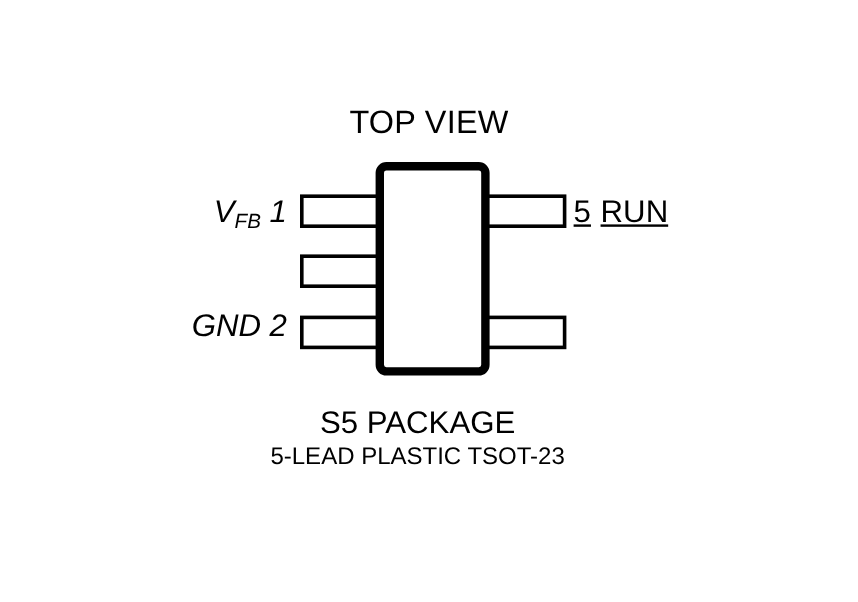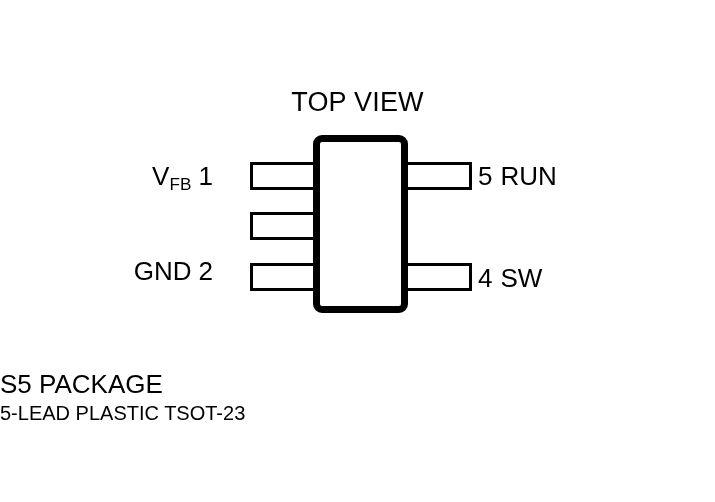--- a/index.html
+++ b/index.html
@@ -79,8 +79,9 @@
     z-index: 4;
   }
   .pin-label-left {
-    right: 502px;          
+    right: 476px;          
     text-align: right;
+    font-style: italic;
   }
   .pin-label-right {
     left: 478px;

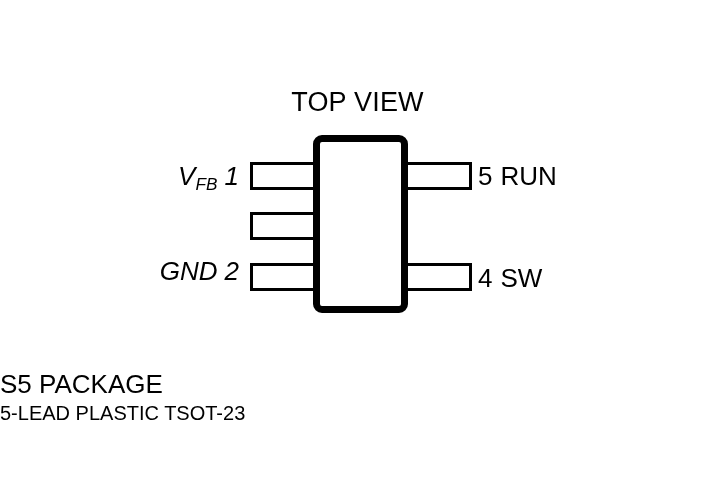--- a/index.html
+++ b/index.html
@@ -86,6 +86,7 @@
   .pin-label-right {
     left: 478px;
     text-align: center;
+    text-decoration: underline;
   }
   .pl-p1 { top: 162px; }
   .pl-p2 { top: 213px; margin-top: 44px; }

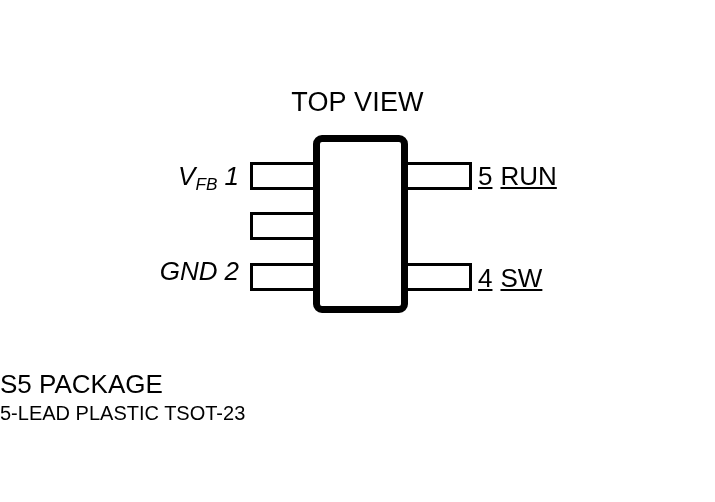--- a/index.html
+++ b/index.html
@@ -175,9 +175,6 @@
     <span class="pin-num-right">5</span><span>RUN</span>
   </div>
 
-  <div class="pin-label pin-label-right pl-p4">
-    <span class="pin-num-right">4</span><span>SW</span>
-  </div>
 
   <div class="caption caption-pkg">S5 PACKAGE</div>
 

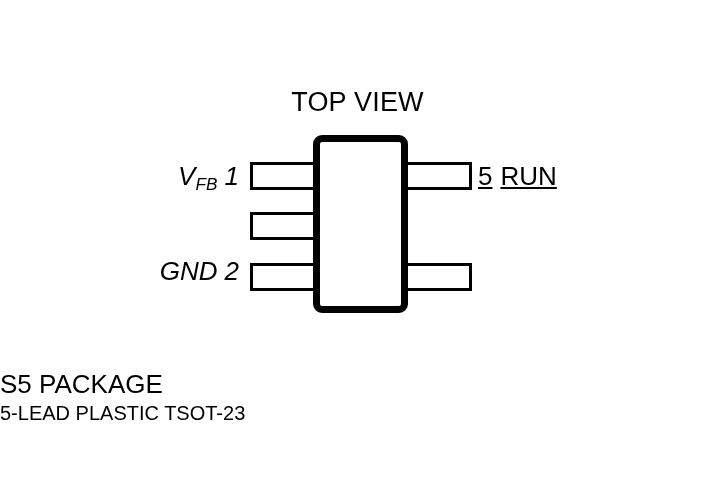--- a/index.html
+++ b/index.html
@@ -109,9 +109,8 @@
     position: absolute;
     left: 0;
     width: 696px;
-    text-align: left;
+    text-align: center;
     white-space: nowrap;
-    margin-top: 32px;
   }
   .caption-pkg {
     top: 338px;

